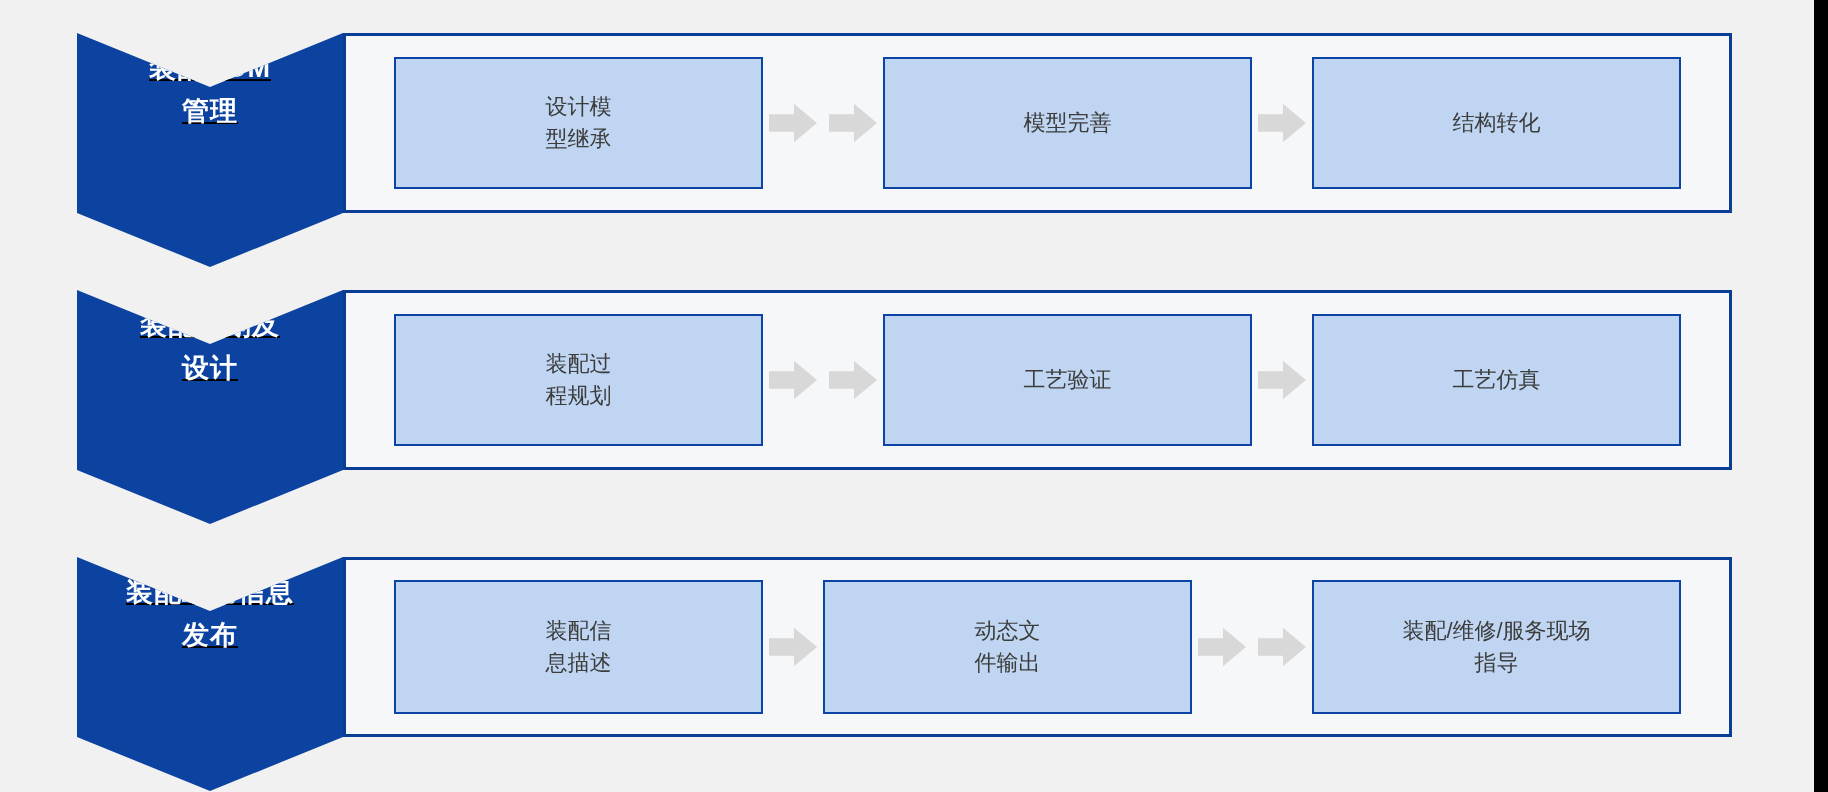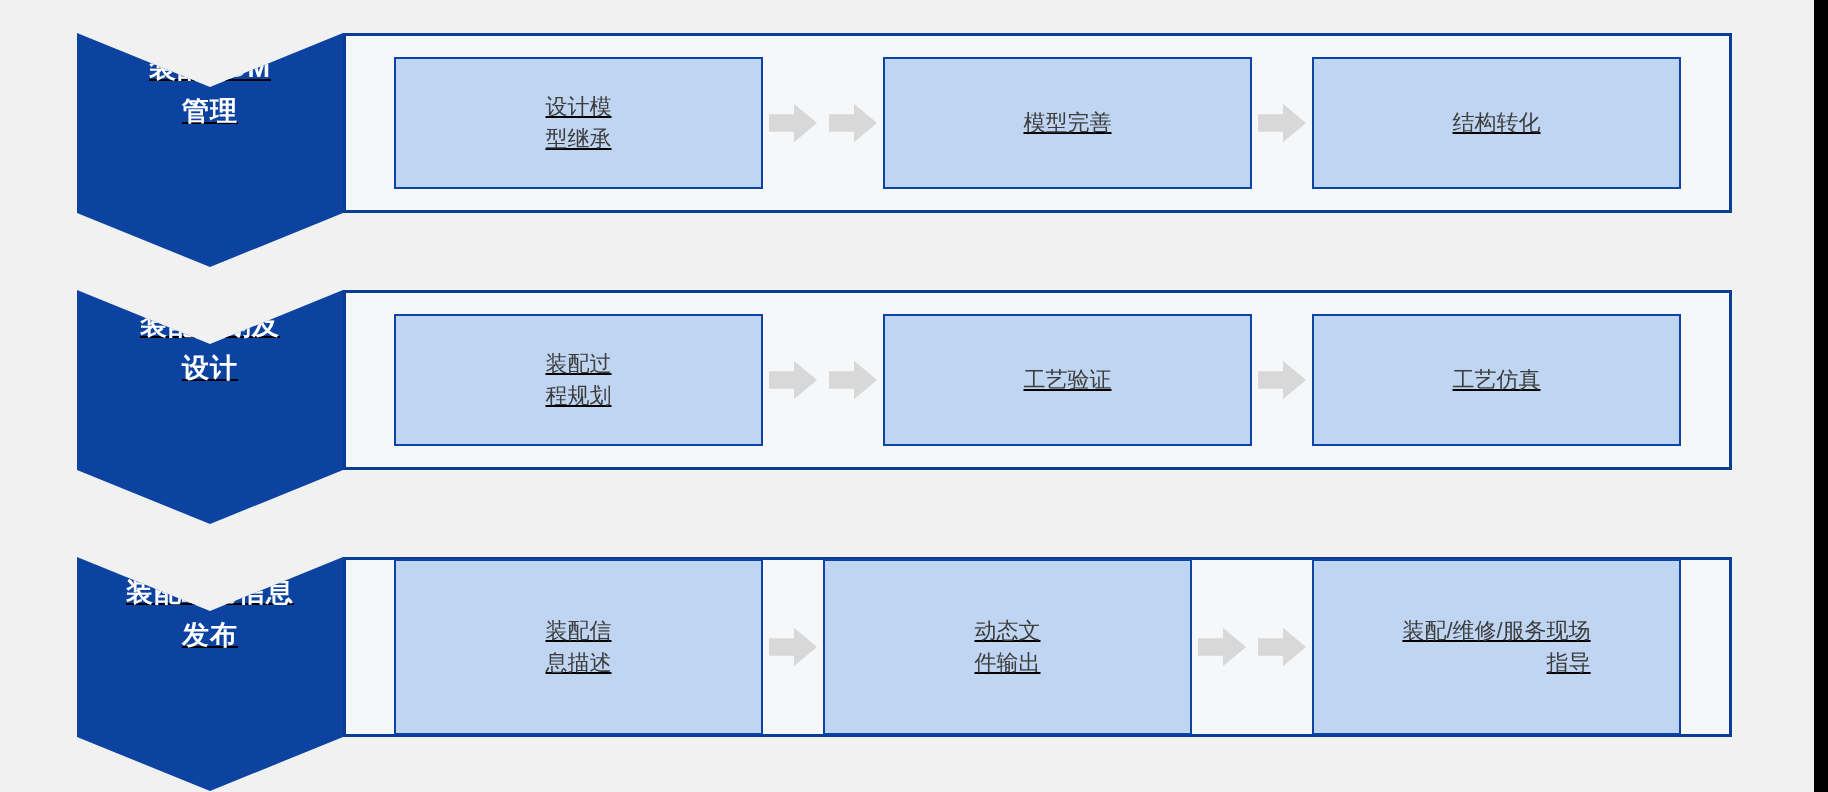--- a/index.html
+++ b/index.html
@@ -64,7 +64,6 @@
     justify-content: space-between;
     padding: 0 48px;
     z-index: 1;
-    text-decoration: underline;
   }
   .step {
     flex: 1 1 0;

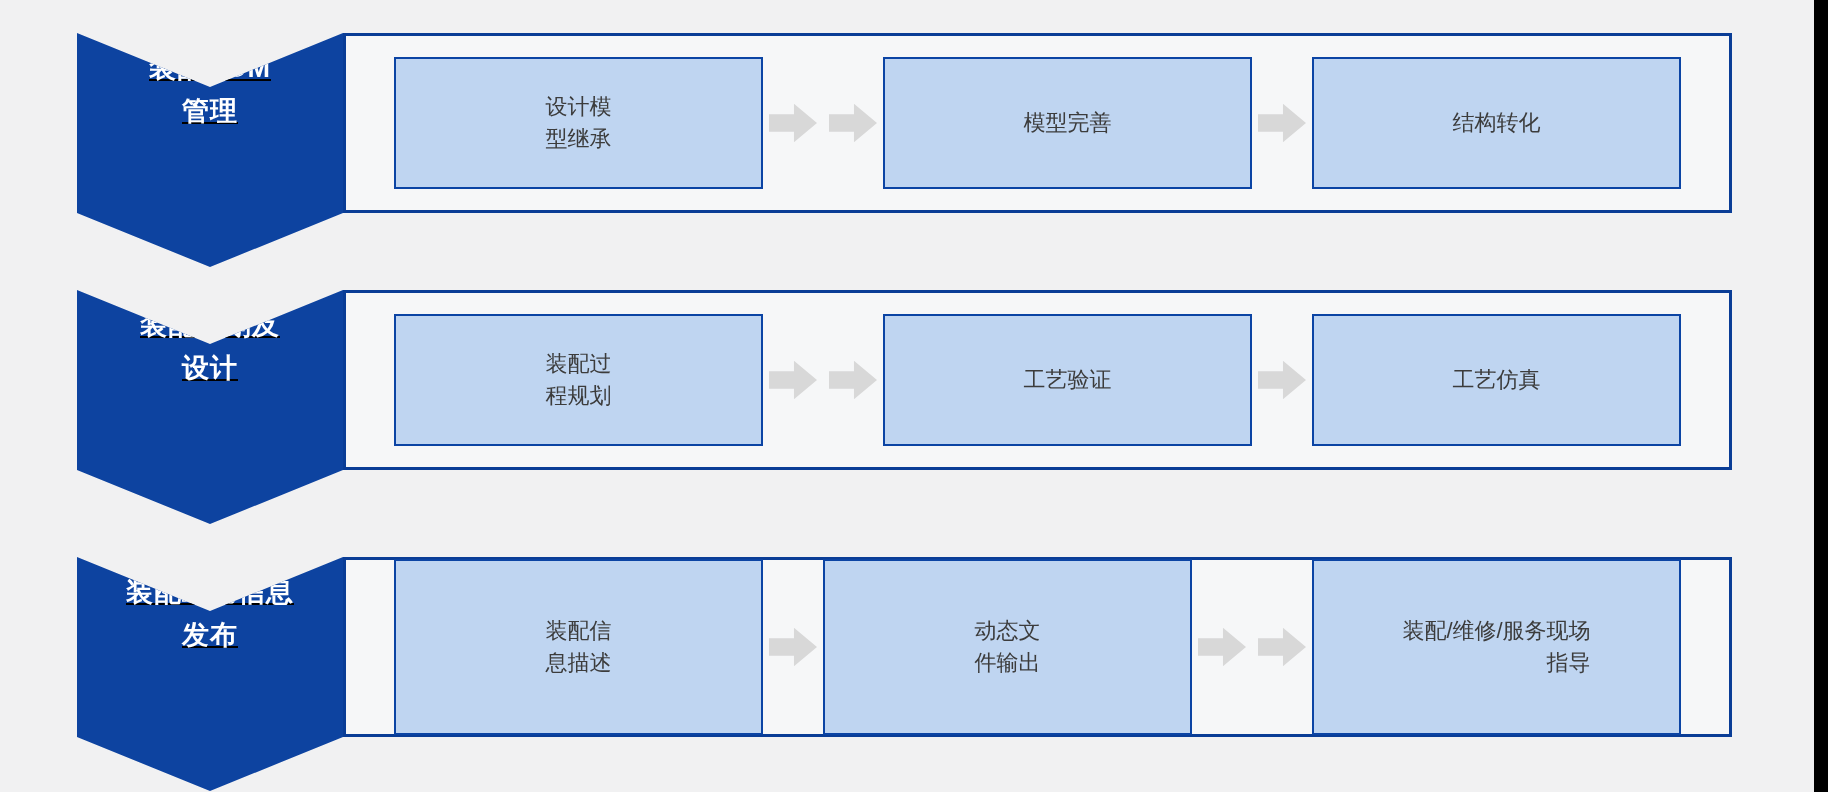--- a/index.html
+++ b/index.html
@@ -80,7 +80,7 @@
     color: var(--box-text, #3C3C3C);
     white-space: pre-line;
   }
-  .row-3 .step { height: 176px; text-align: right; }
+  .row-3 .step { height: 134px; }
 
   .arrow {
     flex: 0 0 48px;

